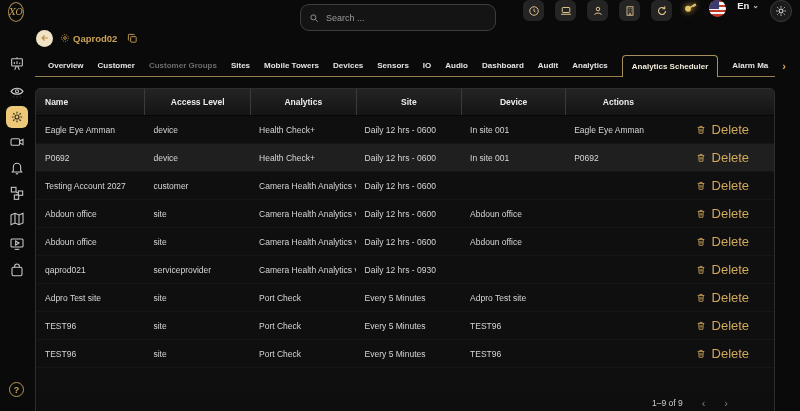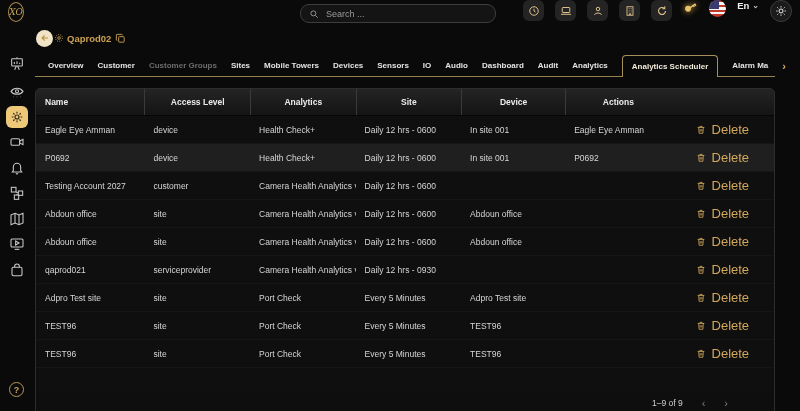--- a/index.html
+++ b/index.html
@@ -21,7 +21,7 @@
     font-size:9px; display:flex; align-items:center; justify-content:center;
   }
   .search {
-    position:absolute; left:300px; top:4px; width:196px; height:19px;
+    position:absolute; left:300px; top:4px; width:196px; height:27px;
     border:1px solid #3d3d3d; border-radius:9px; background:#141414;
     display:flex; align-items:center; padding:0 8px; gap:7px;
   }

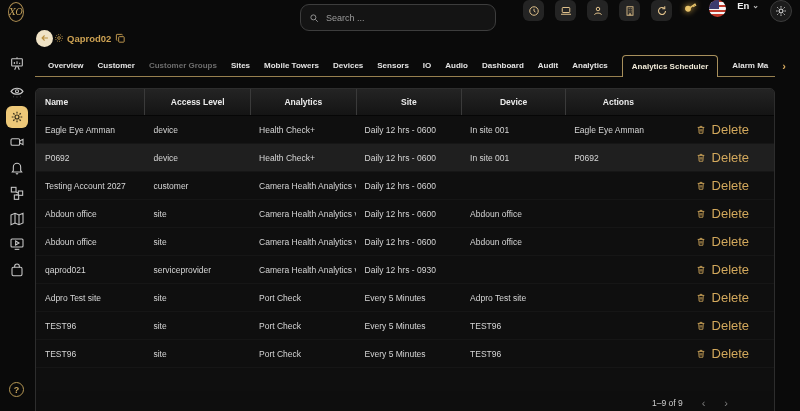--- a/index.html
+++ b/index.html
@@ -73,7 +73,7 @@
 
   
   .userrow { position:absolute; left:36px; top:29px; height:18px;
-    display:flex; align-items:center; gap:1px; }
+    display:flex; align-items:center; gap:7px; }
   .avatar {
     width:17px; height:17px; border-radius:50%; background:#f0e3c6;
     display:flex; align-items:center; justify-content:center;

